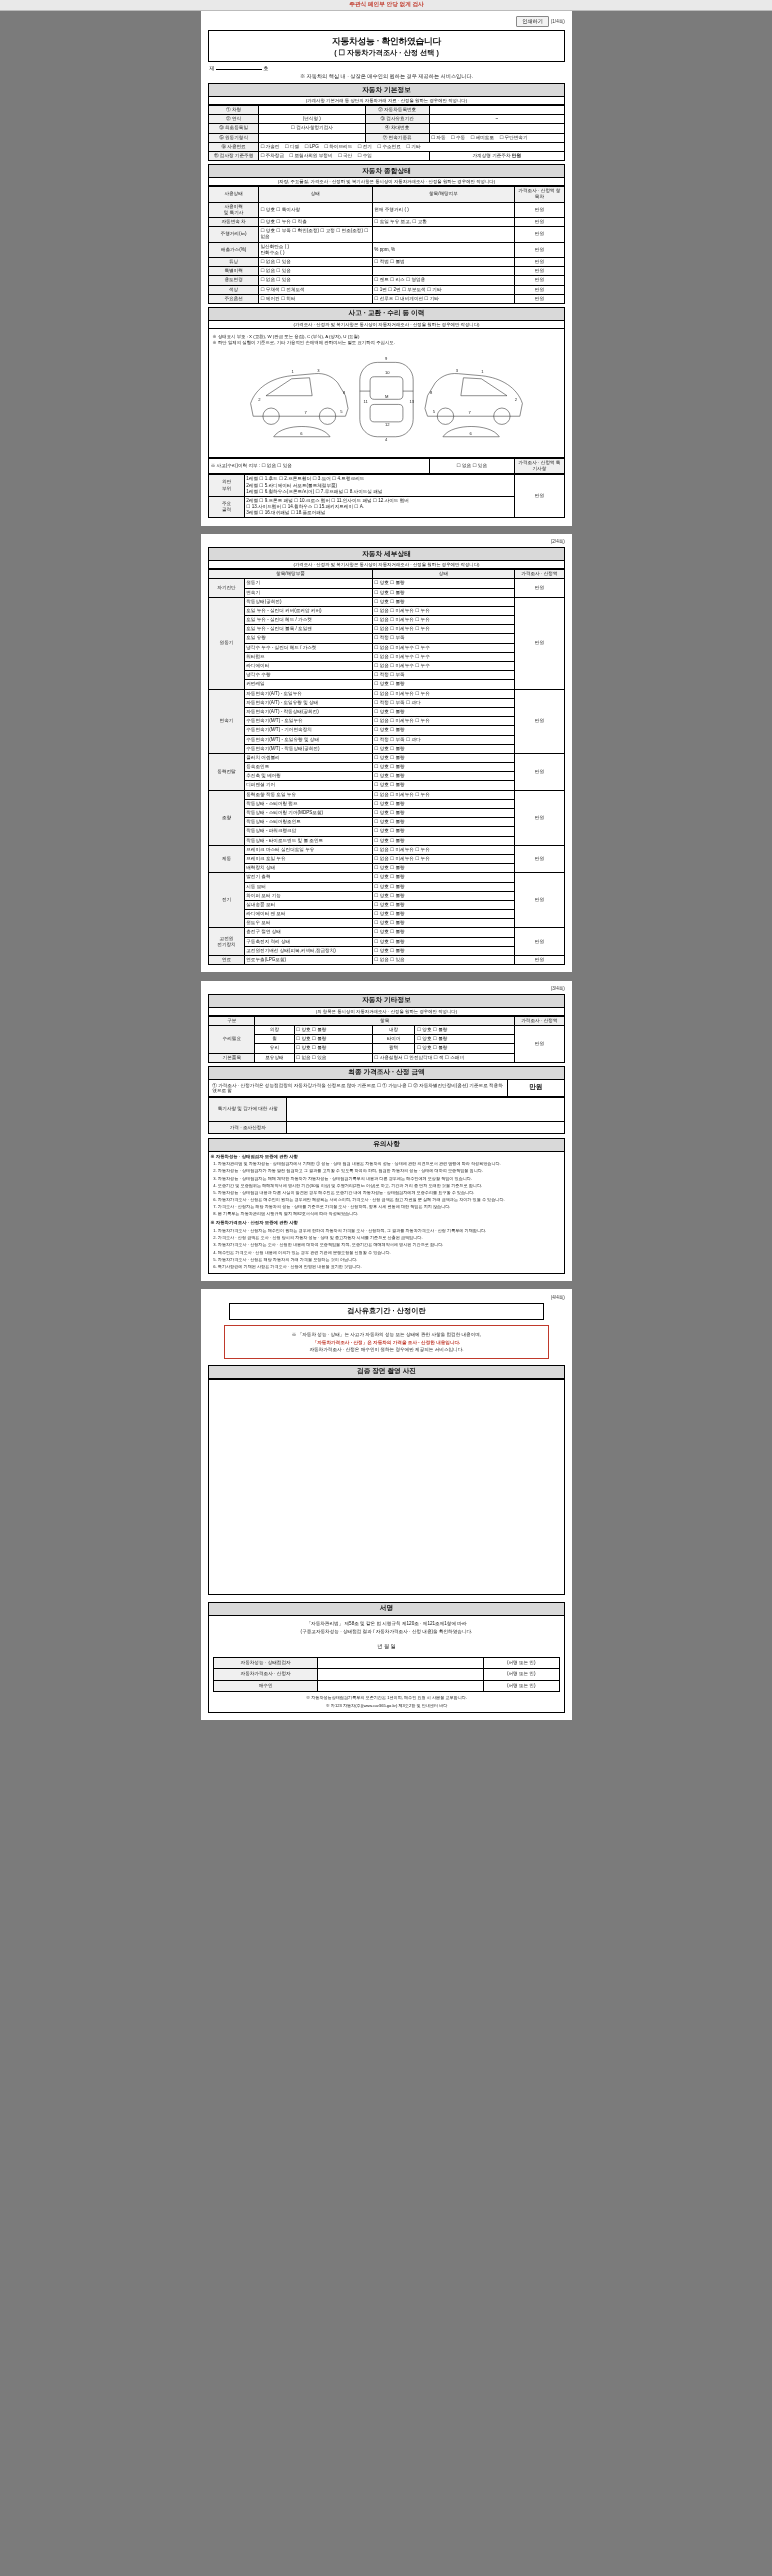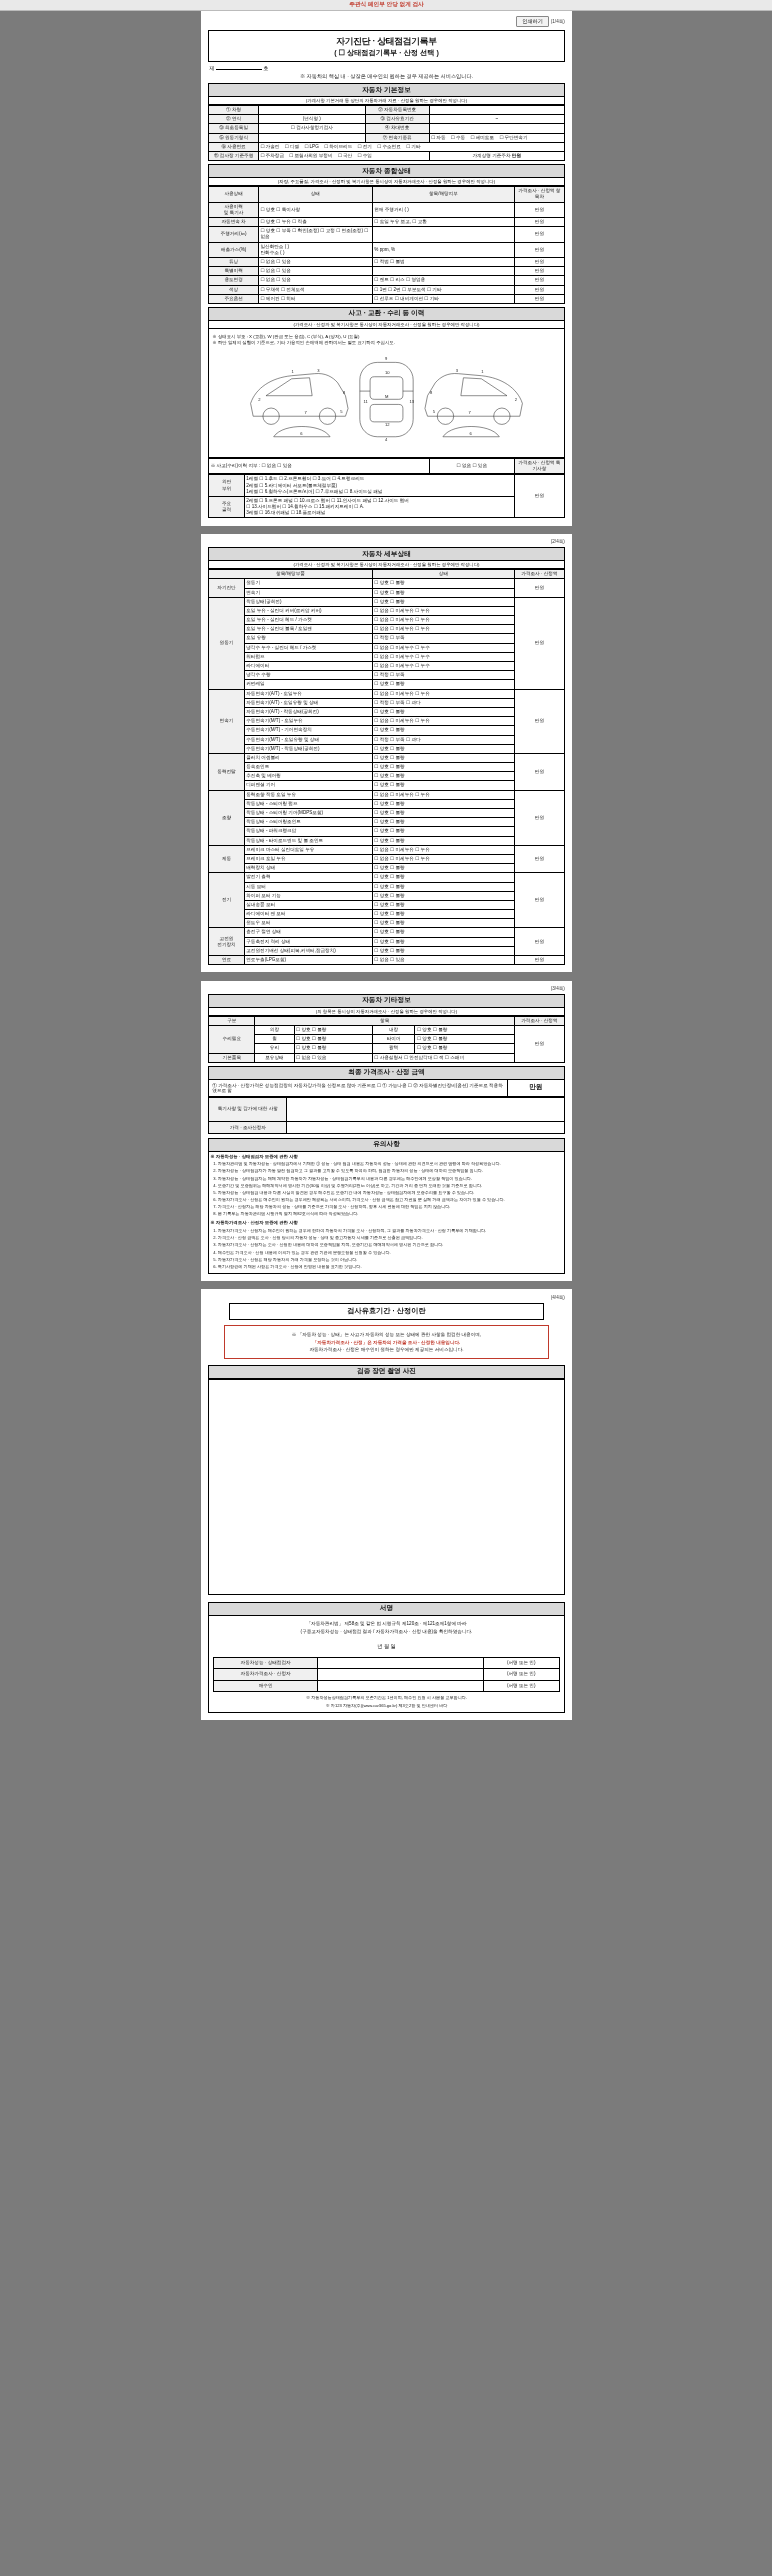--- a/index.html
+++ b/index.html
@@ -105,7 +105,7 @@
     </div>
 
     <div class="titlebox">
-      <h1 class="doc-title">자기진단 · 상태점검기록부</h1>
+      <h1 class="doc-title">자동차성능 · 확인하였습니다</h1>
       <div class="doc-title sub" style="text-align:center;font-size:7.2px;font-weight:bold;">( ☐ 상태점검기록부 · 산정 선택 )</div>
     </div>
 

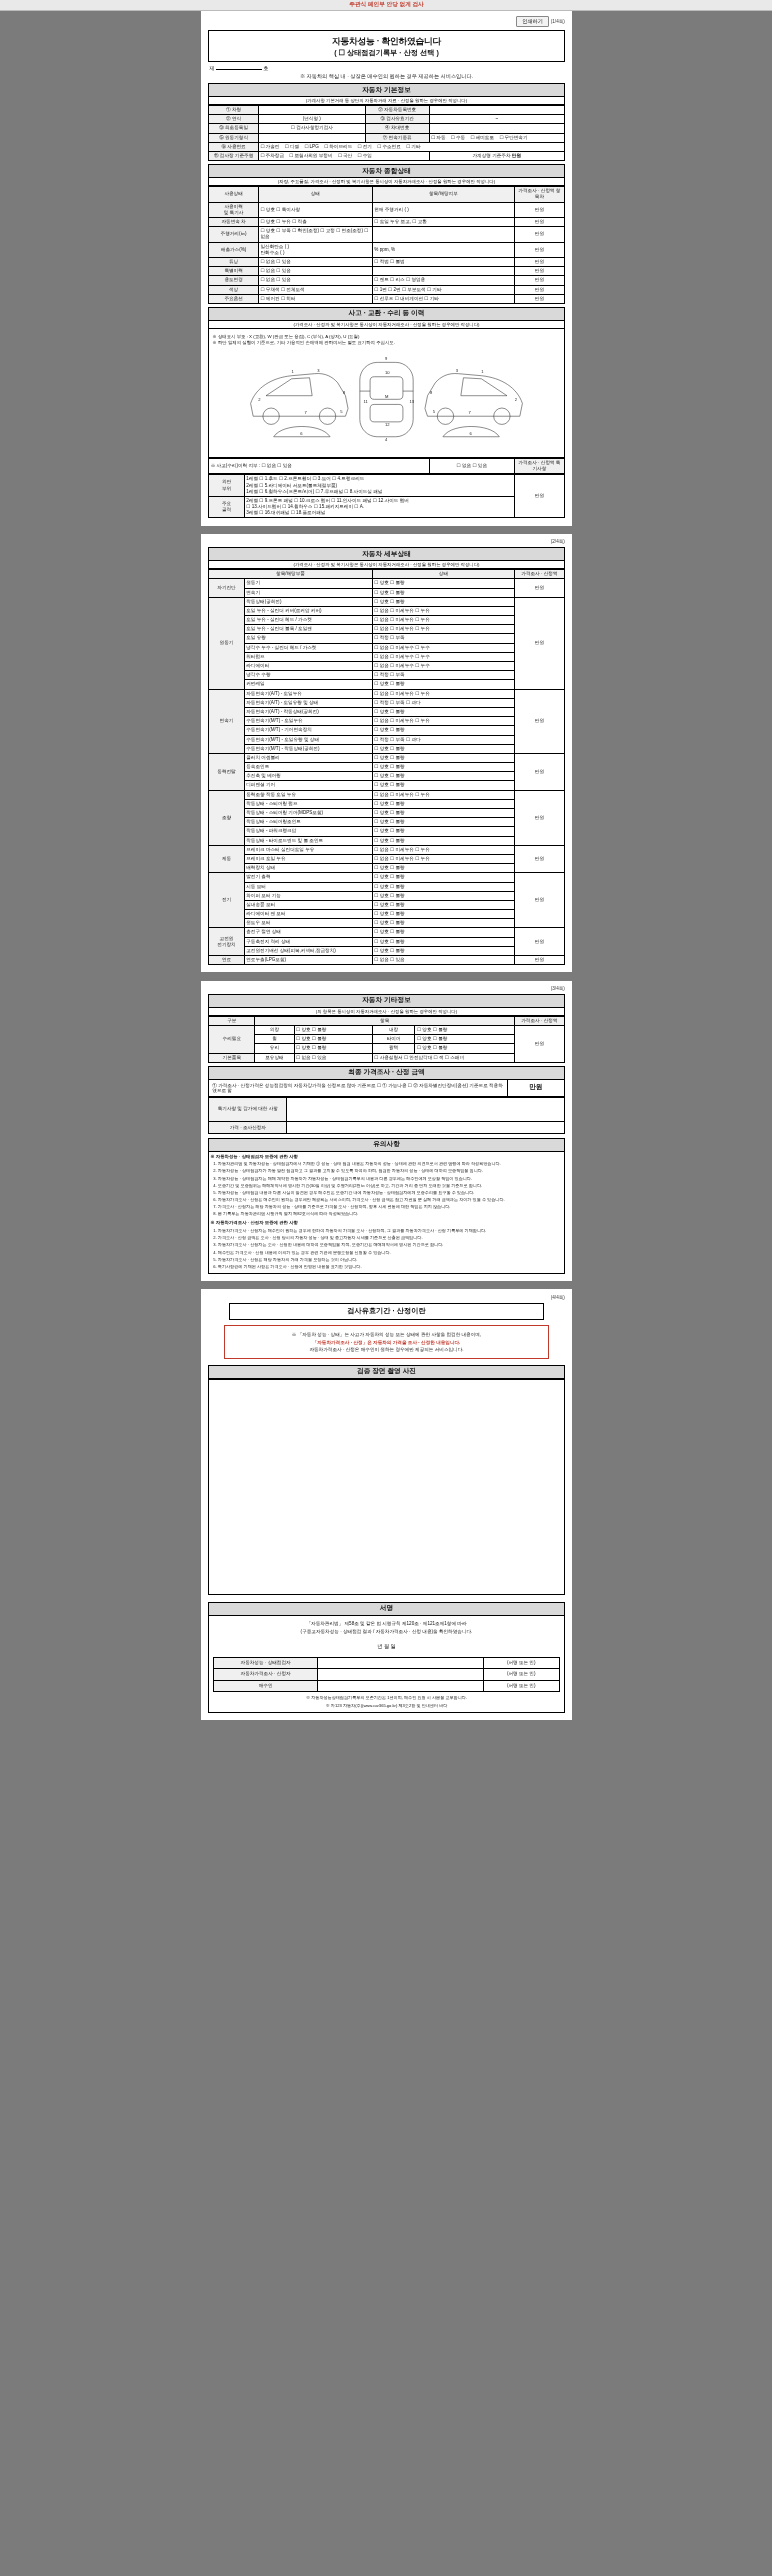--- a/index.html
+++ b/index.html
@@ -106,7 +106,7 @@
 
     <div class="titlebox">
       <h1 class="doc-title">자동차성능 · 확인하였습니다</h1>
-      <div class="doc-title sub" style="text-align:center;font-size:7.2px;font-weight:bold;">( ☐ 상태점검기록부 · 산정 선택 )</div>
+      <div class="doc-title sub" style="text-align:center;font-size:7.2px;font-weight:bold;">( ☐ 자동차가격조사 · 산정 선택 )</div>
     </div>
 
     <div class="ser-line">

